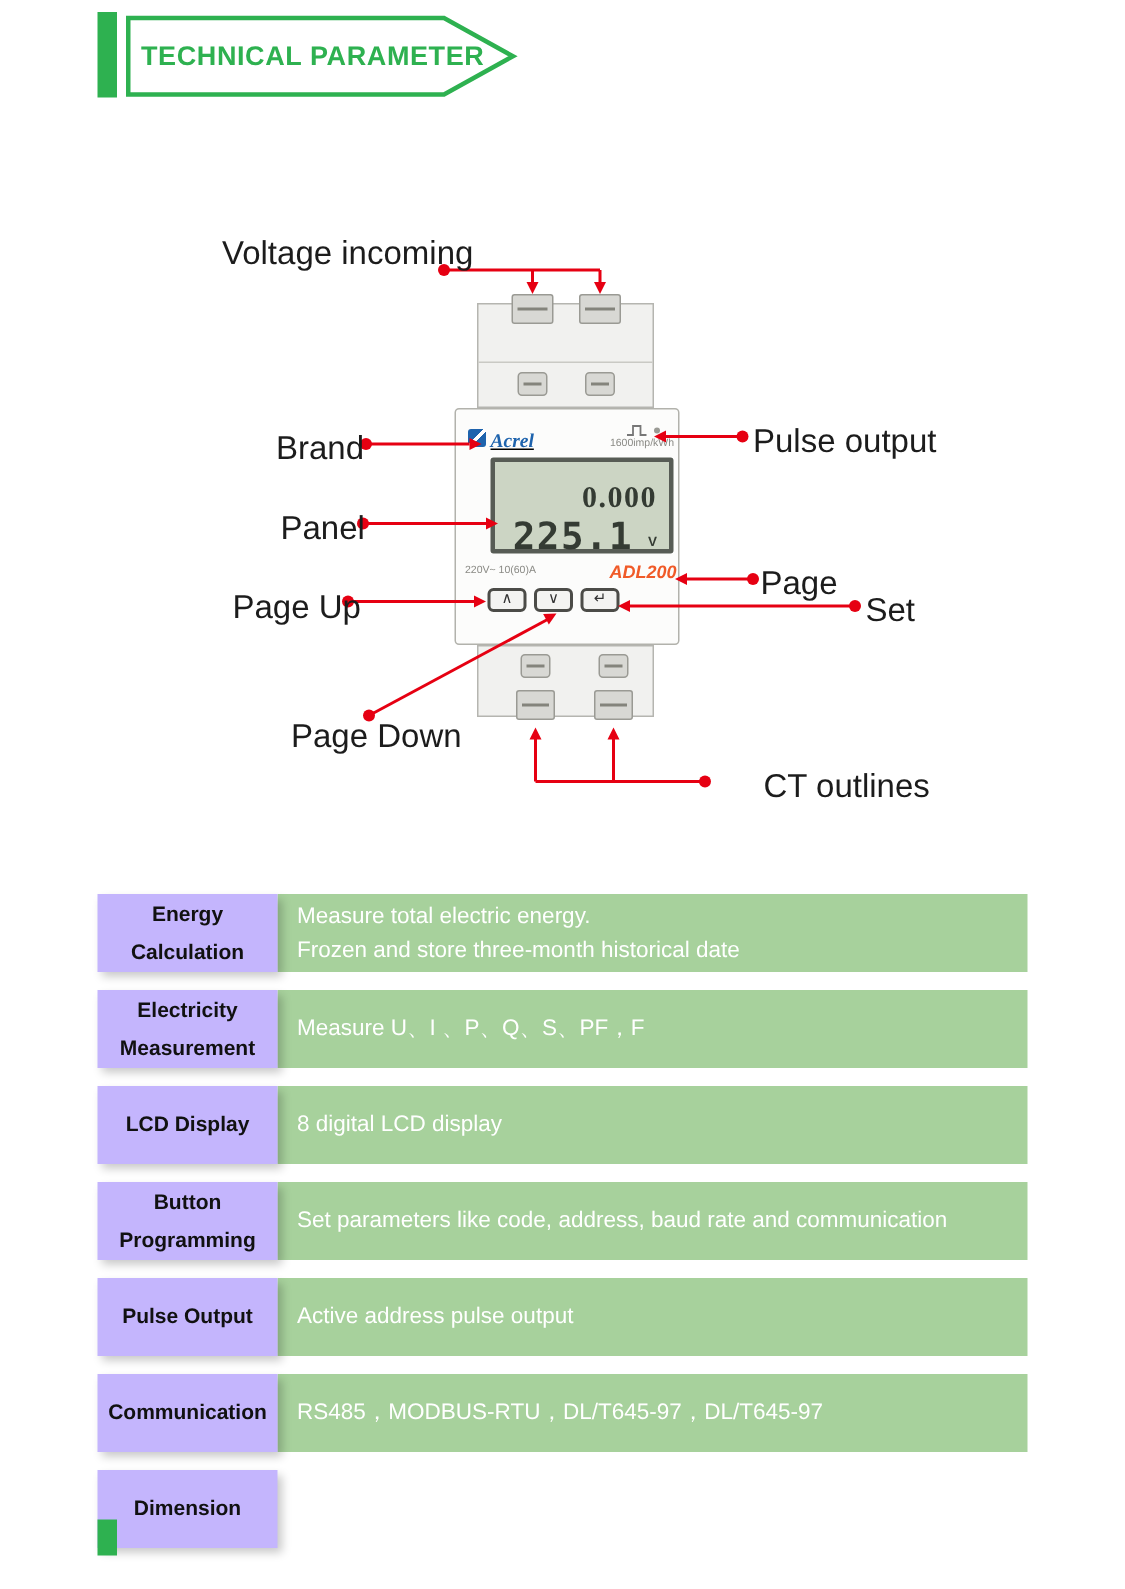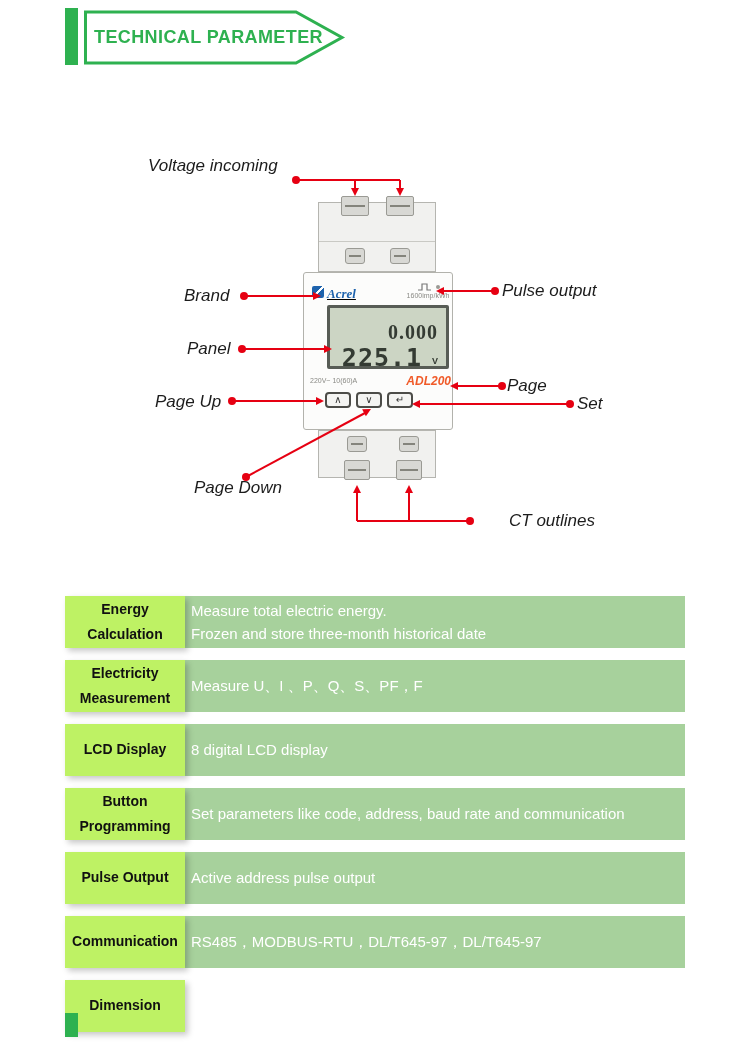--- a/index.html
+++ b/index.html
@@ -53,7 +53,7 @@
   .annot{position:absolute;left:0;top:0;z-index:6;pointer-events:none;}
   .aline{stroke:var(--annotation-red);stroke-width:2;fill:none;}
   .adot,.aarrow{fill:var(--annotation-red);stroke:none;}
-  .dlabel{position:absolute;font-size:17px;color:#1c1c1c;z-index:7;white-space:nowrap;font-style:italic;}
+  .dlabel{position:absolute;font-size:22px;color:#1c1c1c;z-index:7;white-space:nowrap;}
   .lbl-voltage{left:148px;top:156px;}
   .lbl-brand{left:184px;top:286px;}
   .lbl-pulse{left:502px;top:281px;}

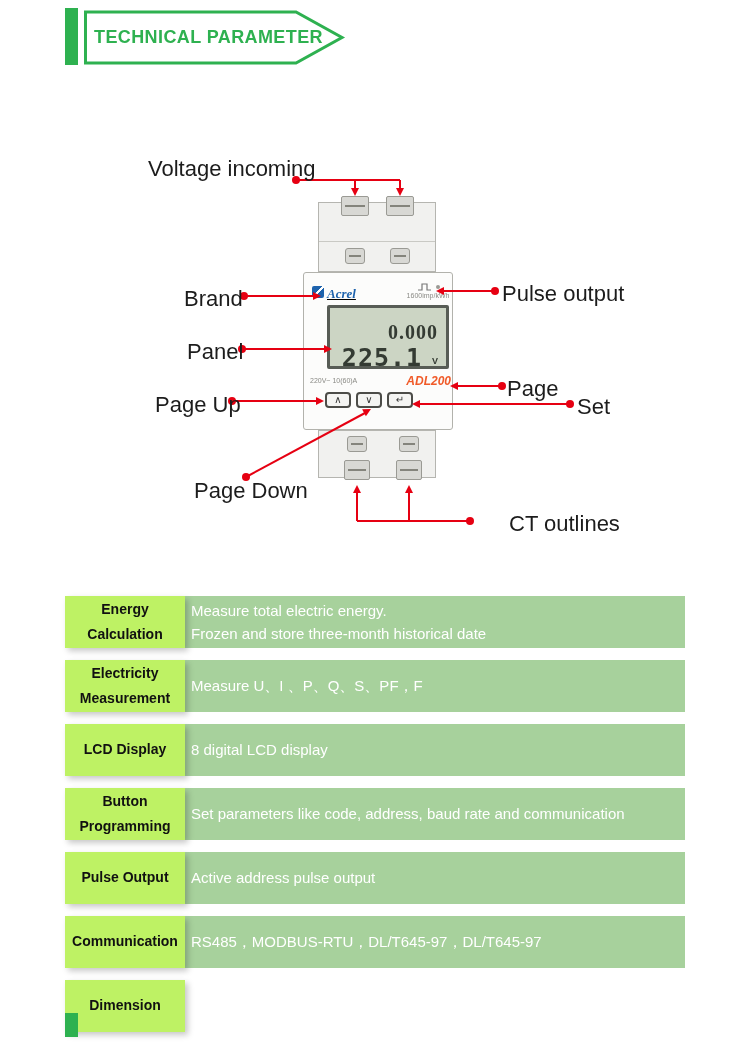--- a/index.html
+++ b/index.html
@@ -67,7 +67,7 @@
   
   .spec-table{position:absolute;left:65px;top:596px;width:620px;}
   .spec-row{position:relative;height:52px;margin-bottom:12px;}
-  .spec-label{position:absolute;left:0;top:0;bottom:0;width:120px;background:#bef264;z-index:2;
+  .spec-label{position:absolute;left:0;top:0;bottom:0;width:120px;background:#c4b5fd;z-index:2;
     display:flex;align-items:center;justify-content:center;text-align:center;
     font-size:14px;font-weight:bold;color:#111;line-height:1.8;padding:0 6px;
     box-shadow:3px 3px 6px rgba(0,0,0,0.22);}

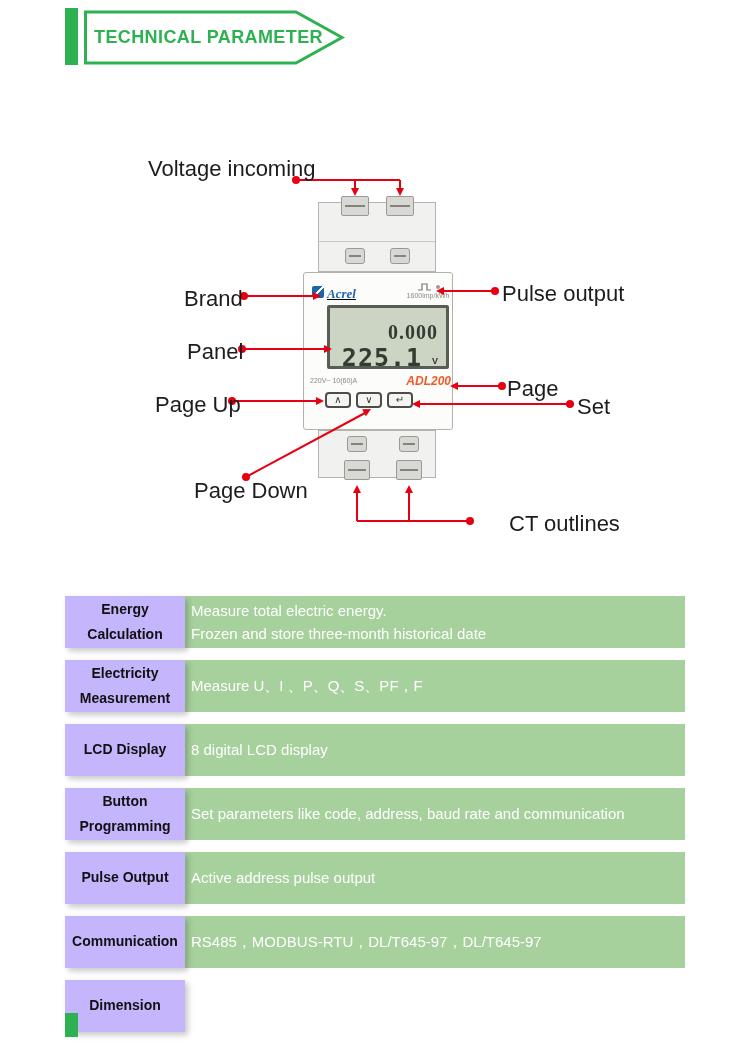--- a/index.html
+++ b/index.html
@@ -72,7 +72,7 @@
     font-size:14px;font-weight:bold;color:#111;line-height:1.8;padding:0 6px;
     box-shadow:3px 3px 6px rgba(0,0,0,0.22);}
   .spec-value{margin-left:120px;height:100%;background:var(--table-green);color:#fff;
-    display:flex;align-items:center;padding:0 6px;font-size:15px;line-height:1.55;white-space:pre-line;}
+    display:flex;align-items:center;padding:0 13px;font-size:15px;line-height:1.55;white-space:pre-line;}
 </style>
 </head>
 <body>

